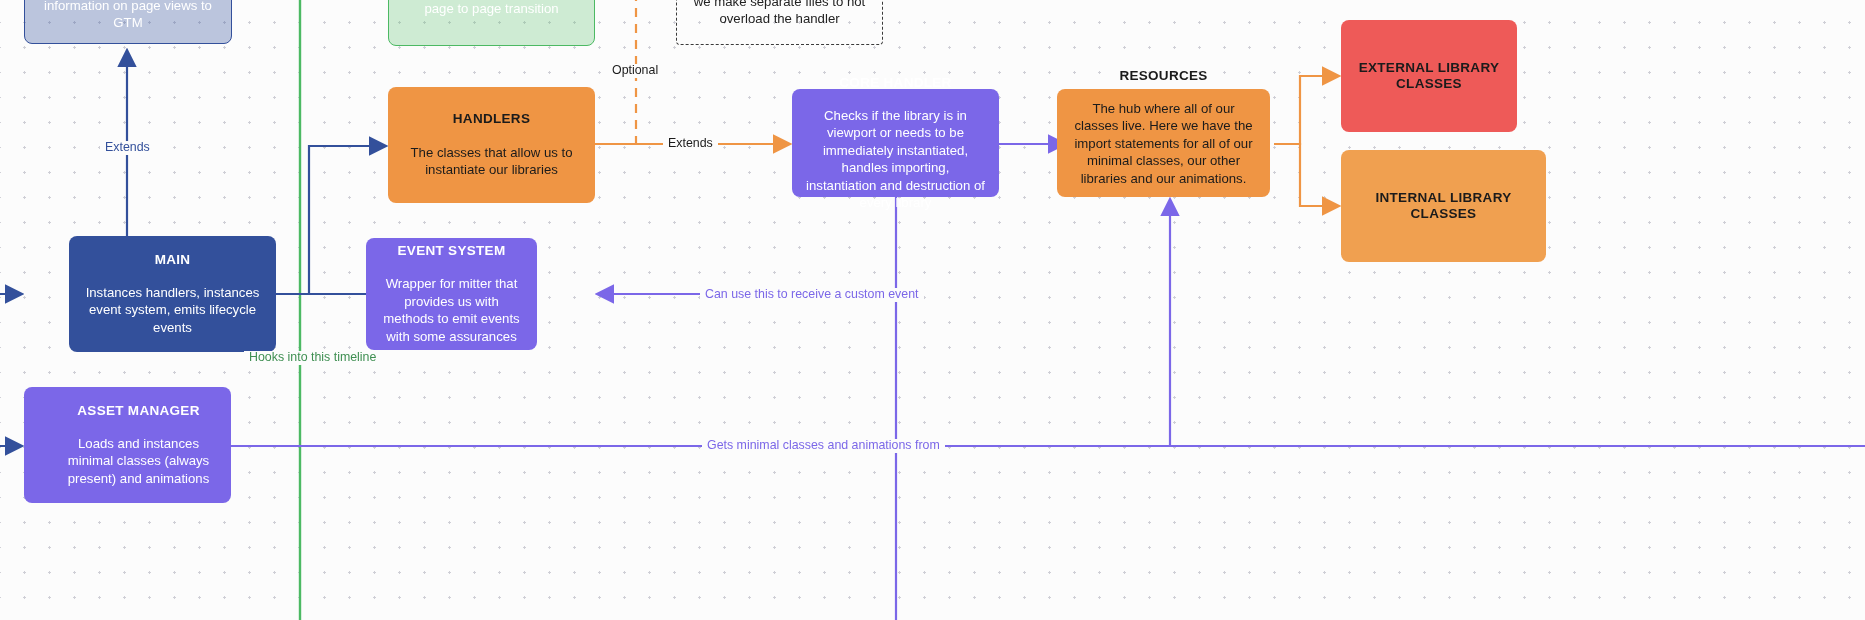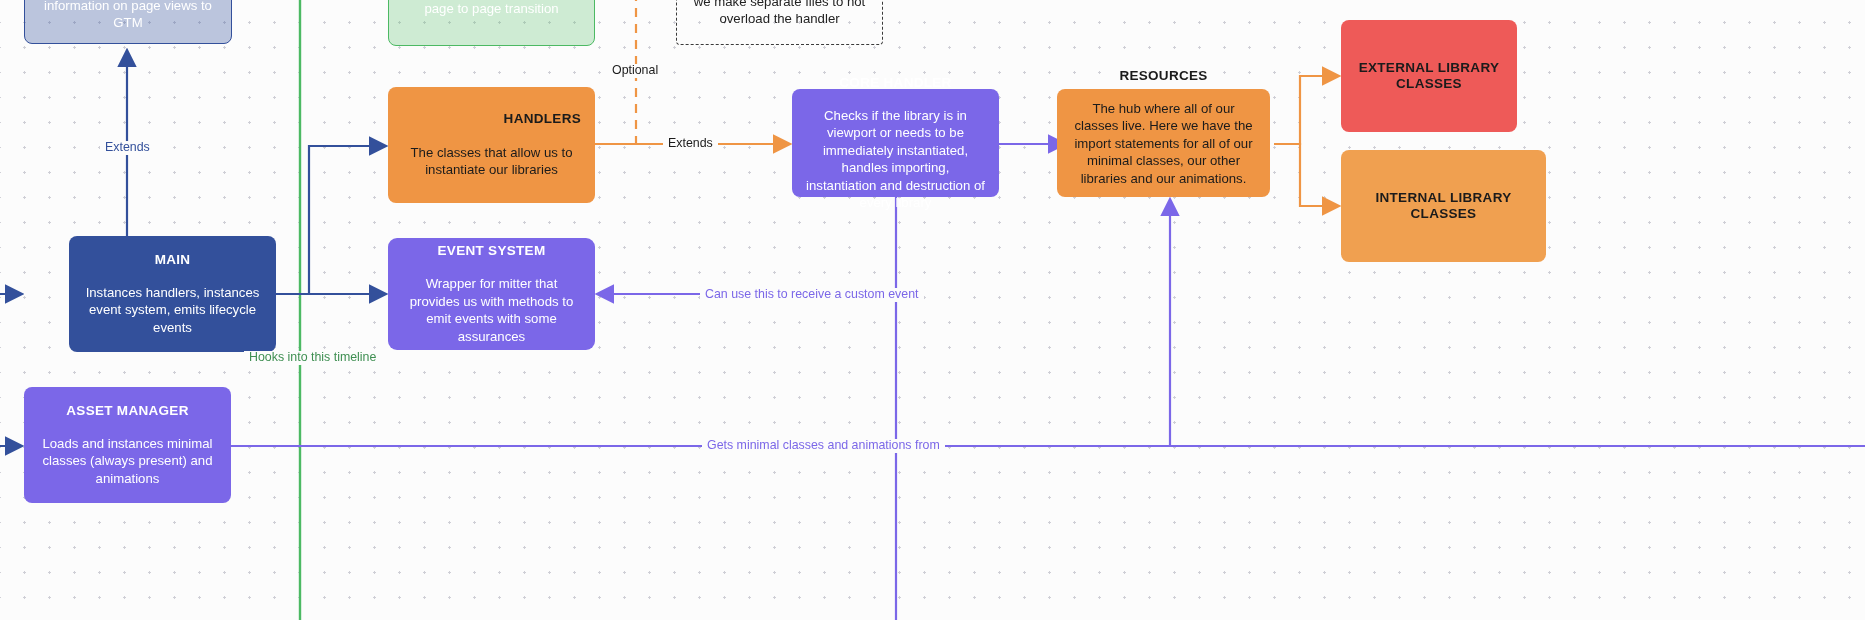--- a/index.html
+++ b/index.html
@@ -173,7 +173,7 @@
     <div class="desc">Loads and instances minimal classes (always present) and animations</div>
   </div>
 
-  <div class="node c-orange" style="left:388px; top:87px; width:207px; height:116px;align-items:flex-end;">
+  <div class="node c-orange" style="left:388px; top:87px; width:207px; height:116px;">
     <div class="title">HANDLERS</div>
     <div class="desc">The classes that allow us to instantiate our libraries</div>
   </div>

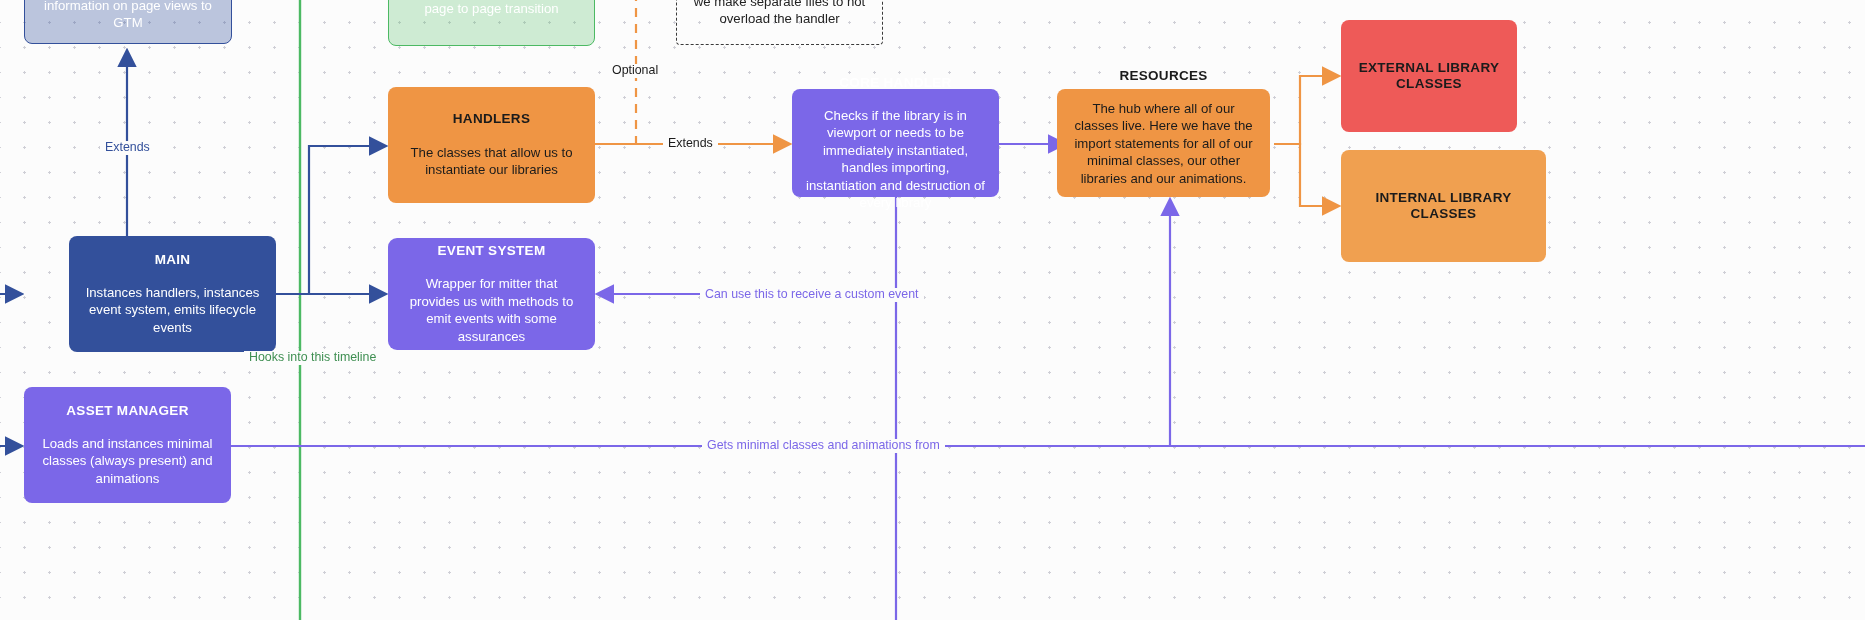--- a/index.html
+++ b/index.html
@@ -178,7 +178,7 @@
     <div class="desc">The classes that allow us to instantiate our libraries</div>
   </div>
 
-  <div class="node c-purple" style="left:388px; top:238px; width:207px; height:112px;border-radius:9px;">
+  <div class="node c-purple" style="left:366px; top:238px; width:171px; height:112px;">
     <div class="title">EVENT SYSTEM</div>
     <div class="desc">Wrapper for mitter that provides us with methods to emit events with some assurances</div>
   </div>

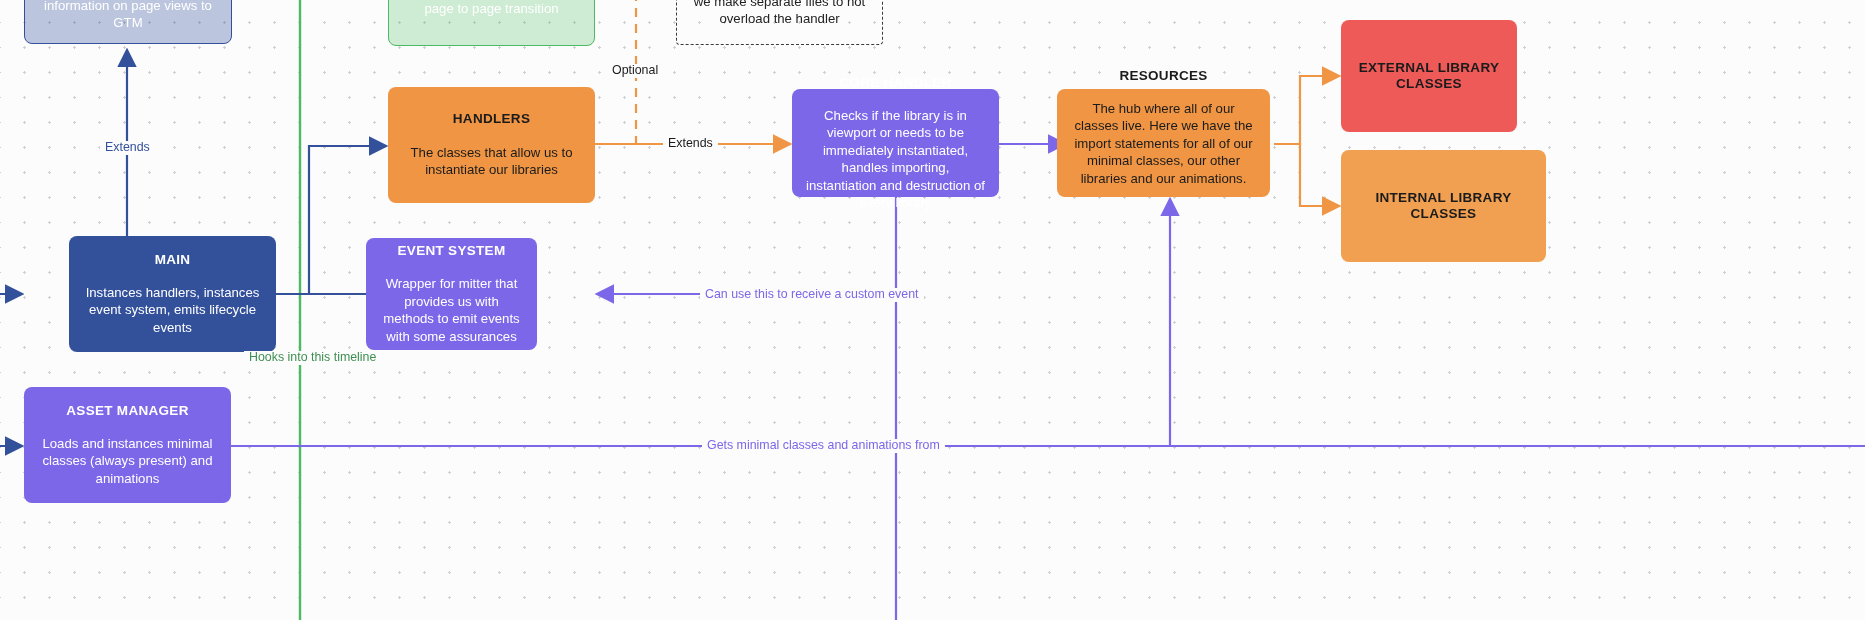--- a/index.html
+++ b/index.html
@@ -168,7 +168,7 @@
     <div class="desc">Instances handlers, instances event system, emits lifecycle events</div>
   </div>
 
-  <div class="node c-purple" style="left:24px; top:387px; width:207px; height:116px;">
+  <div class="node c-purple" style="left:24px; top:387px; width:207px; height:116px;padding-left:36px;">
     <div class="title">ASSET MANAGER</div>
     <div class="desc">Loads and instances minimal classes (always present) and animations</div>
   </div>

